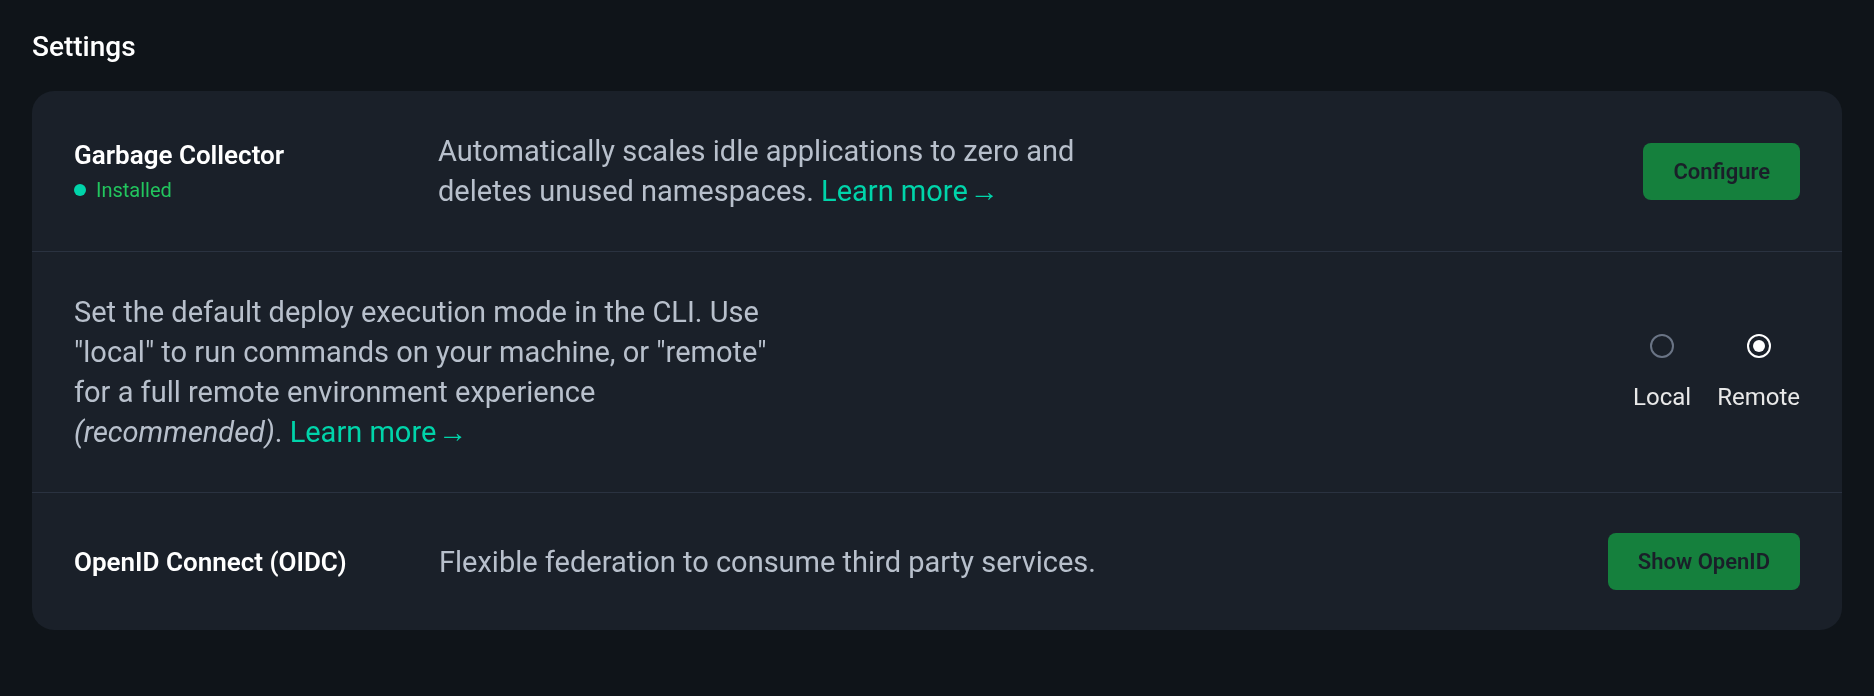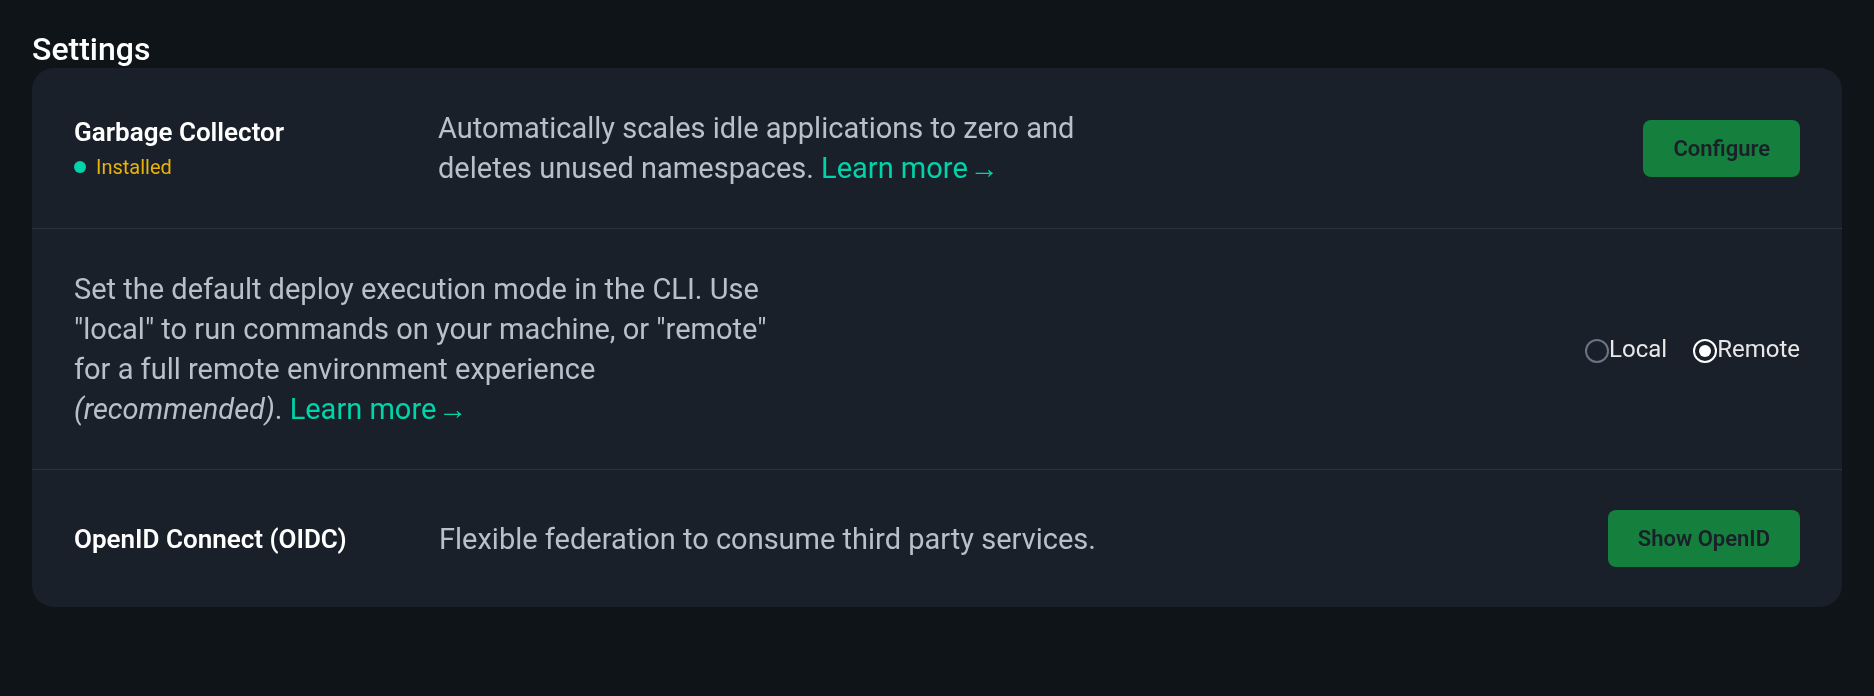--- a/index.html
+++ b/index.html
@@ -18,9 +18,10 @@
     }
     
     .page-title {
-      font-size: 32px;
+      font-size: 28px;
       font-weight: 500;
       color: #ffffff;
+      margin-bottom: 28px;
     }
     
     .settings-panel {

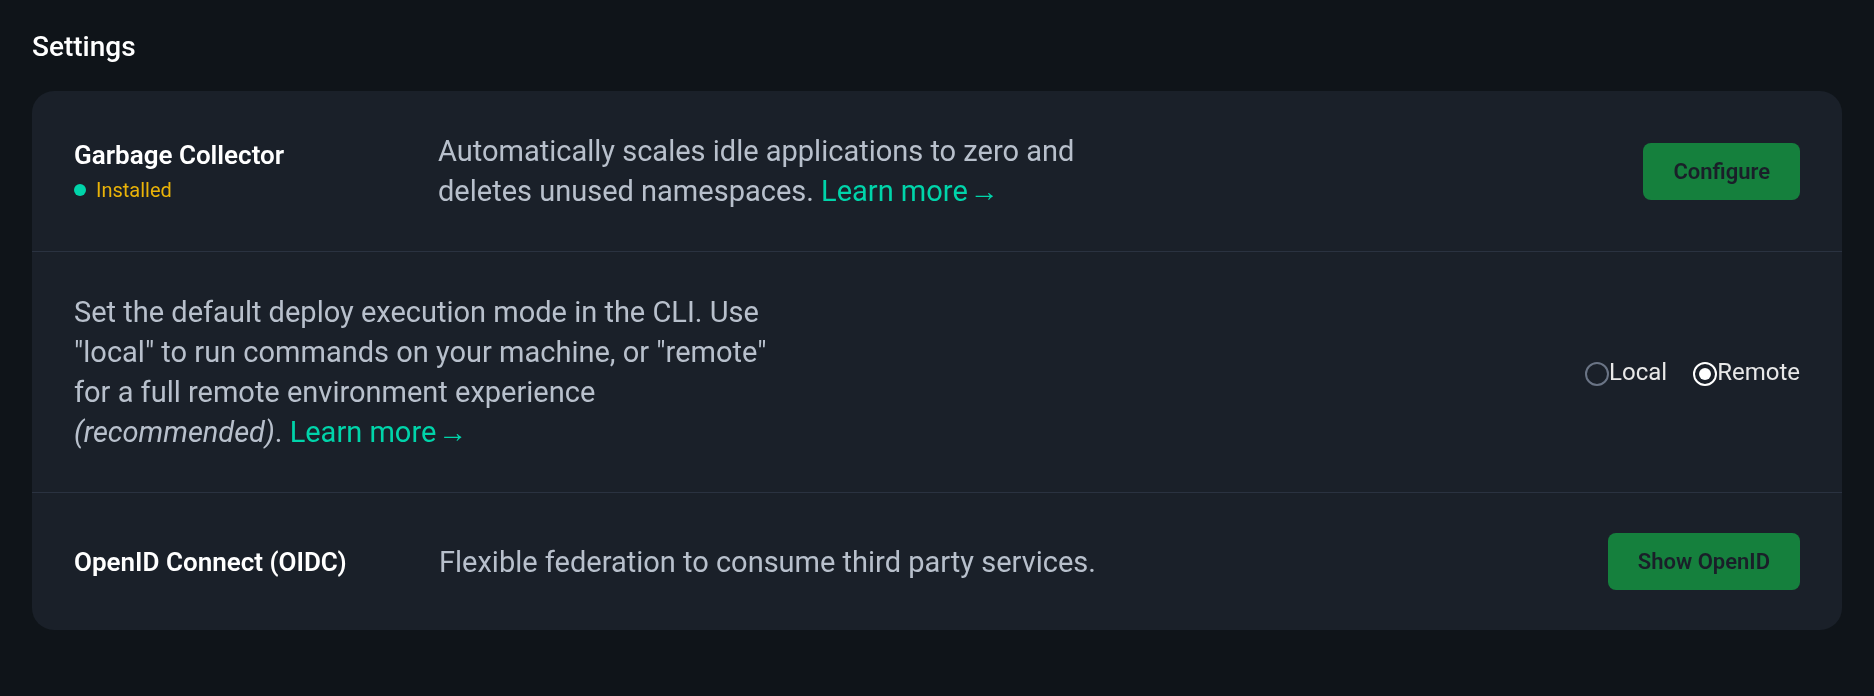--- a/index.html
+++ b/index.html
@@ -72,7 +72,7 @@
     
     .status-text {
       font-size: 20px;
-      color: #eab308;
+      color: #22c55e;
     }
     
     .setting-description-col {

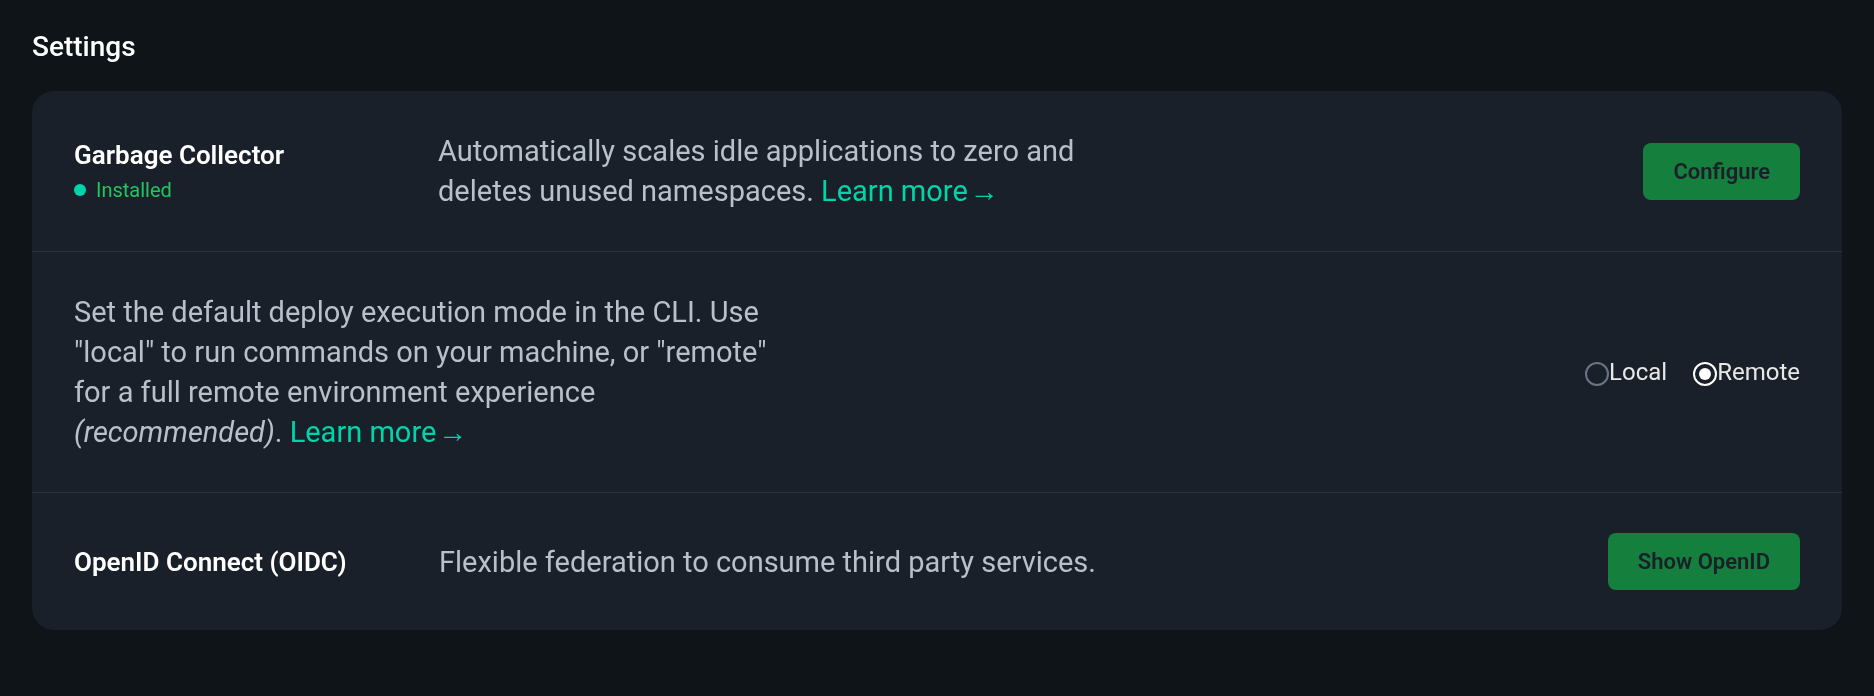--- a/index.html
+++ b/index.html
@@ -127,9 +127,10 @@
     
     .radio-option {
       display: flex;
-      align-items: flex-end;
-      gap: 0;
+      align-items: center;
+      gap: 25px;
       cursor: pointer;
+      flex-direction: column;
     }
     
     .radio-circle {

